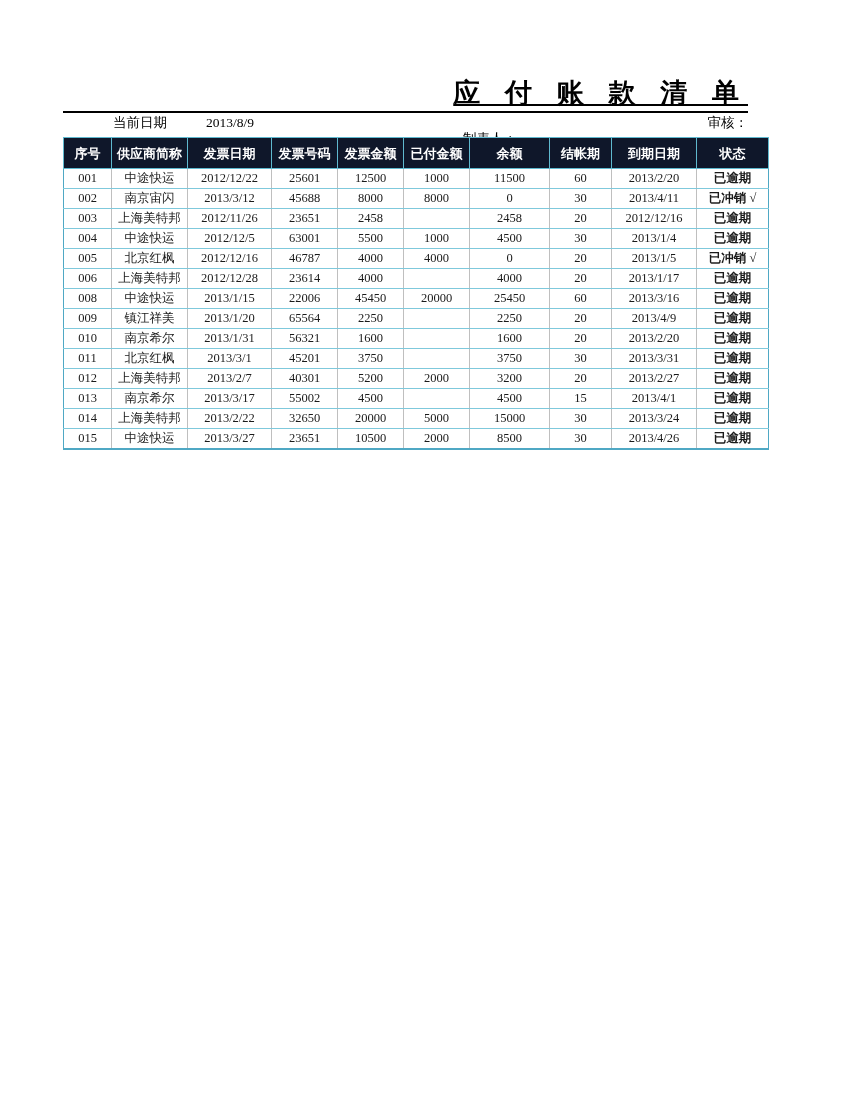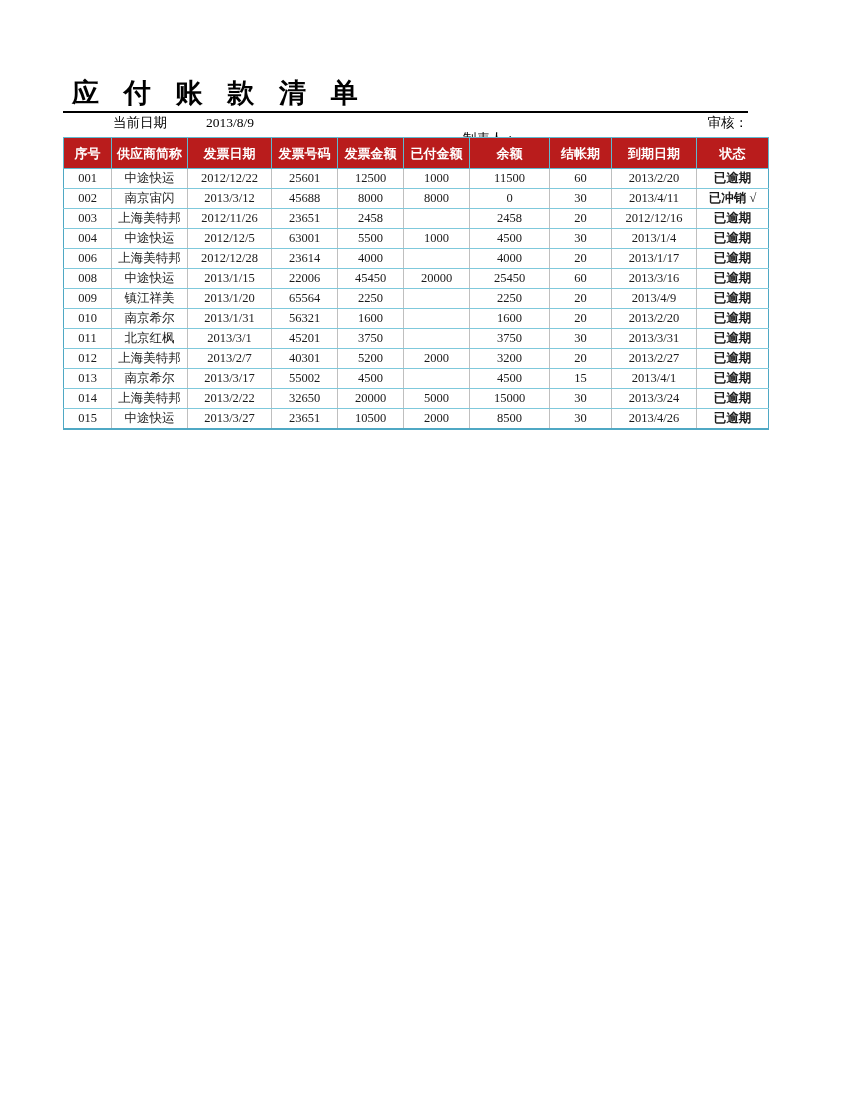--- a/index.html
+++ b/index.html
@@ -22,7 +22,8 @@
     left: 63px;
     top: 78px;
     width: 685px;
-    text-align: left;
+    text-align: right;
+    text-decoration: underline;
   }
   .doc-title {
     display: block;

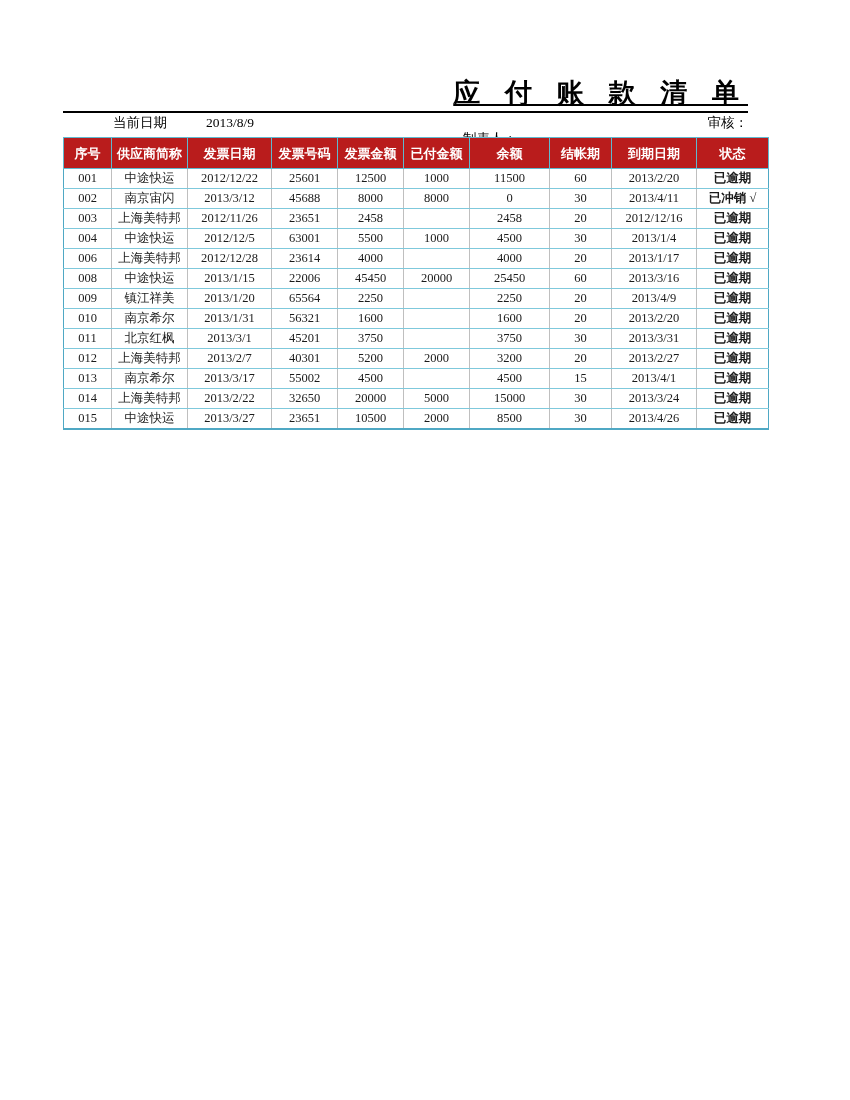--- a/index.html
+++ b/index.html
@@ -92,7 +92,7 @@
   }
 
   .sheet-table thead th {
-    background: #b91c1c;
+    background: #0f172a;
     color: #ffffff;
     font-weight: bold;
     font-size: 13px;

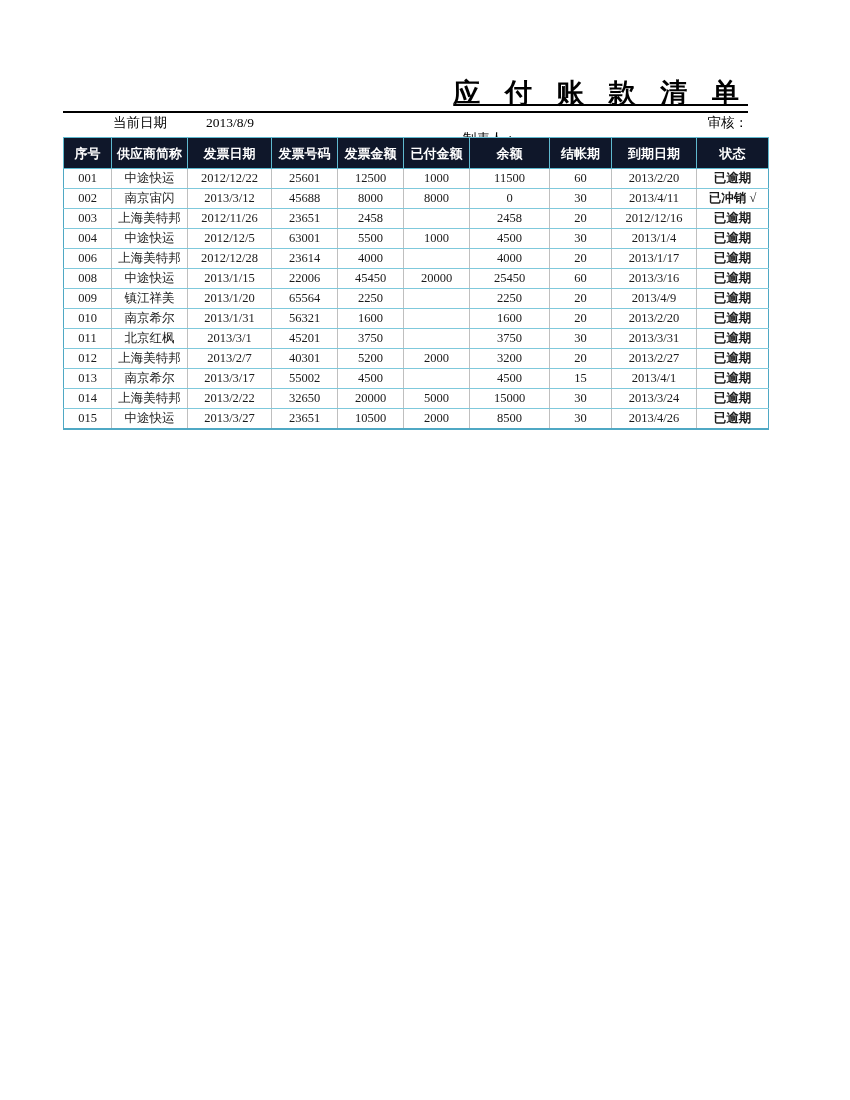--- a/index.html
+++ b/index.html
@@ -228,6 +228,18 @@
         <td>已逾期</td>
       </tr>
       <tr>
+        <td>005</td>
+        <td>北京红枫</td>
+        <td class="num-cell">2012/12/16</td>
+        <td class="num-cell">46787</td>
+        <td class="num-cell">4000</td>
+        <td class="num-cell">4000</td>
+        <td class="num-cell">0</td>
+        <td class="num-cell">20</td>
+        <td class="num-cell">2013/1/5</td>
+        <td>已冲销 √</td>
+      </tr>
+      <tr>
         <td>006</td>
         <td>上海美特邦</td>
         <td class="num-cell">2012/12/28</td>

